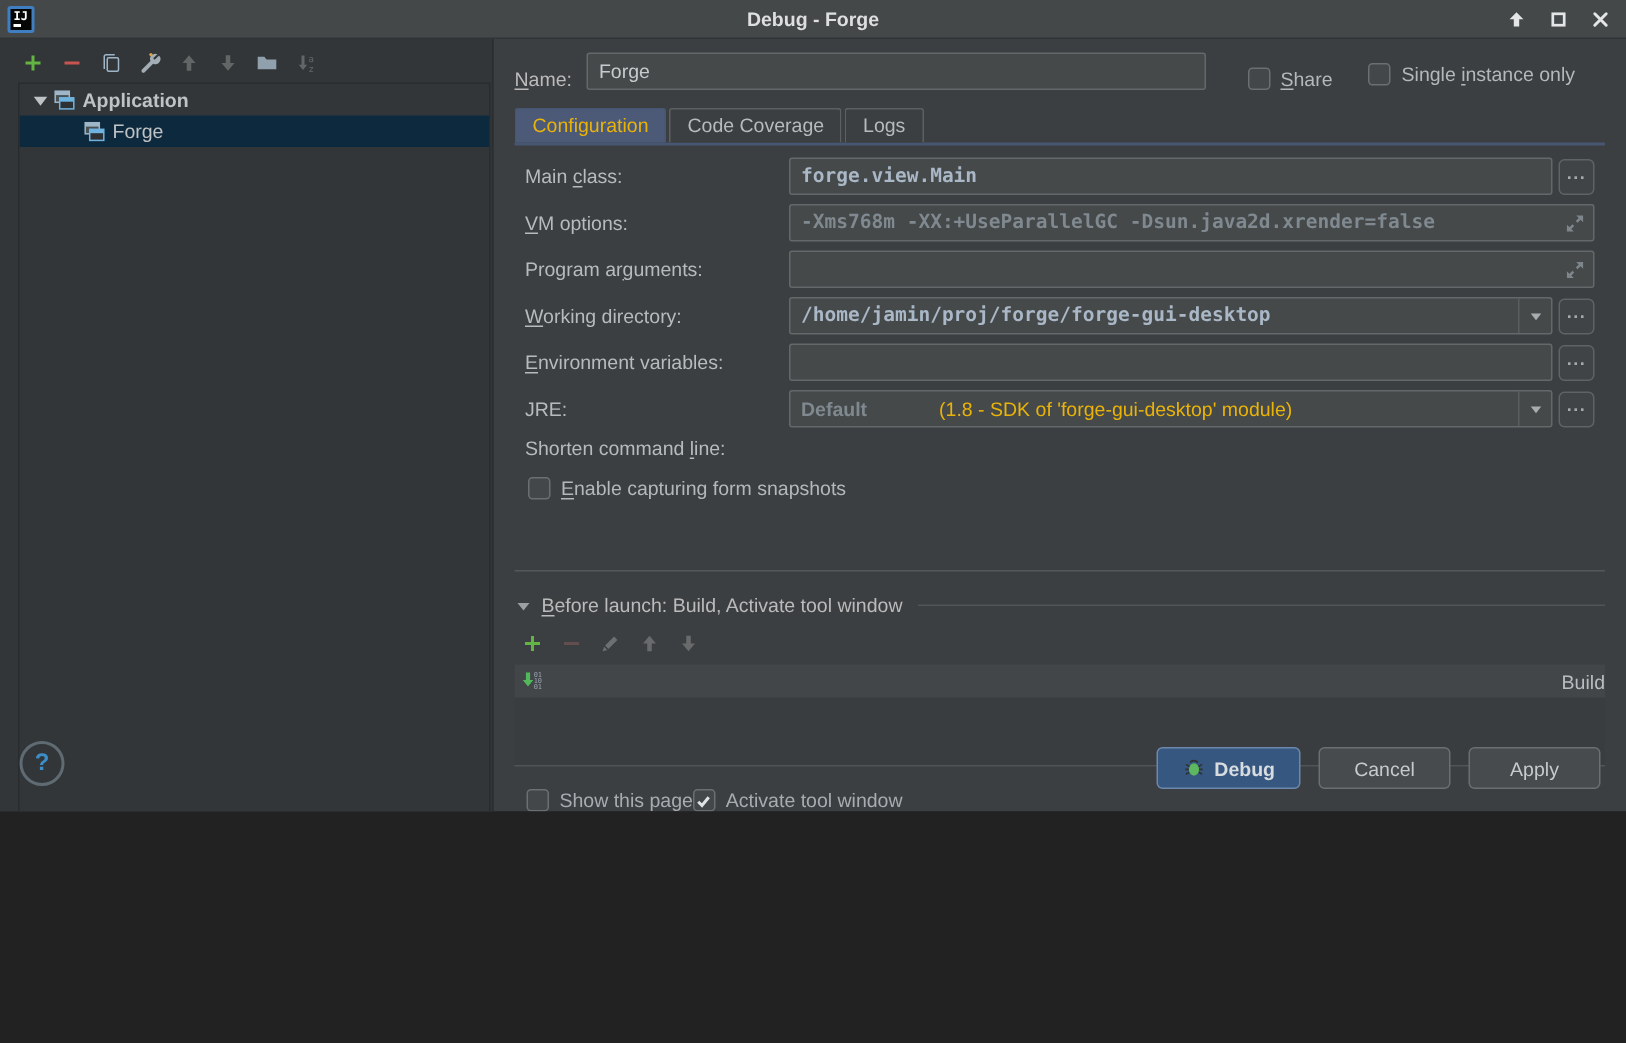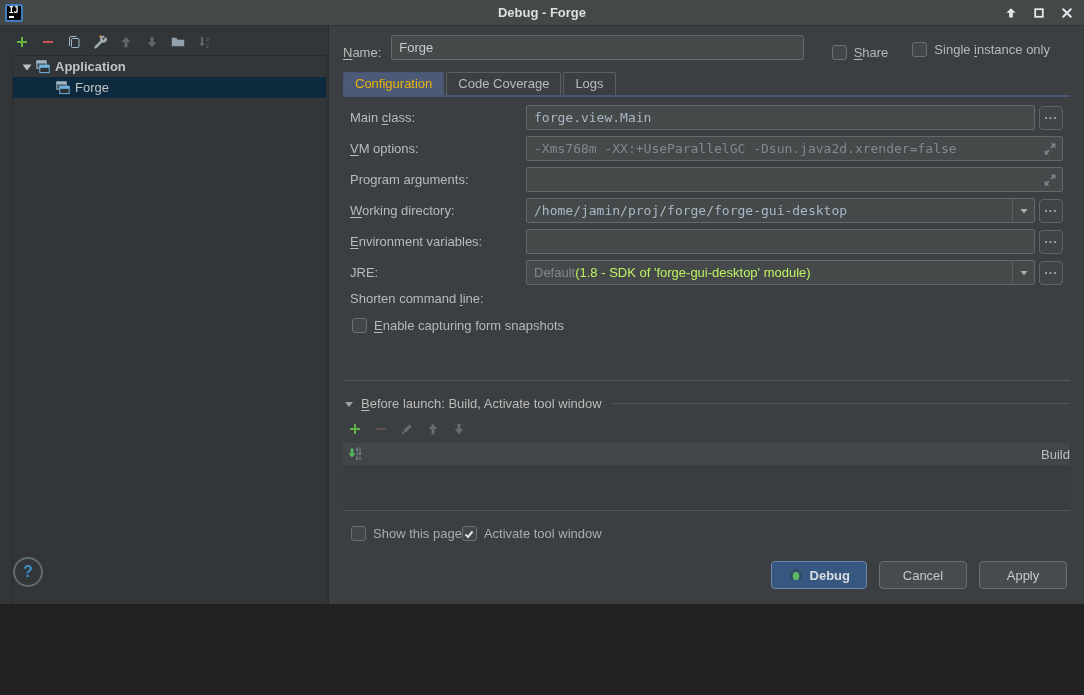--- a/index.html
+++ b/index.html
@@ -12,7 +12,7 @@
   html,body{background:#222;}
   body{font-family:"Liberation Sans","DejaVu Sans",sans-serif; font-size:13px; color:var(--text);}
   u{text-decoration:underline; text-underline-offset:2px;}
-  .window{position:relative; width:1084px; height:604px; background:var(--bg); overflow:hidden;}
+  .window{position:relative; width:1084px; height:541px; background:var(--bg); overflow:hidden;}
 
   
   .titlebar{position:absolute; left:0; top:0; width:100%; height:26px; background:var(--titlebar);

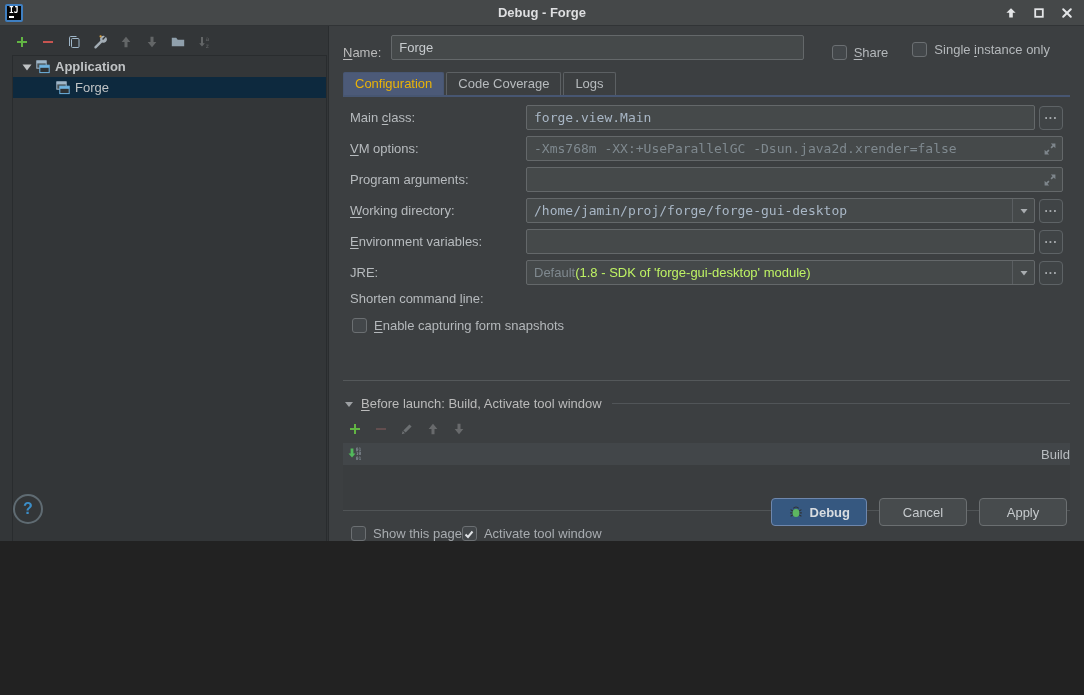--- a/index.html
+++ b/index.html
@@ -66,7 +66,7 @@
   .zone{width:537px; flex:none; display:flex; align-items:center; gap:4px;}
   .field{position:relative; flex:1; height:25px; background:var(--field); border:1px solid #64686a;
     border-radius:2px; display:flex; align-items:center; padding:0 7px; overflow:hidden; cursor:text;}
-  .field .val{white-space:nowrap; color:#bdc1c5;}
+  .field .val{white-space:nowrap; color:#bdc1c5;font-weight:bold;}
   .field.mono .val{font-family:"DejaVu Sans Mono","Liberation Mono",monospace;}
   .field.mono .val{color:var(--mono-bright);}
   .field.dim .val{color:var(--mono-dim);}

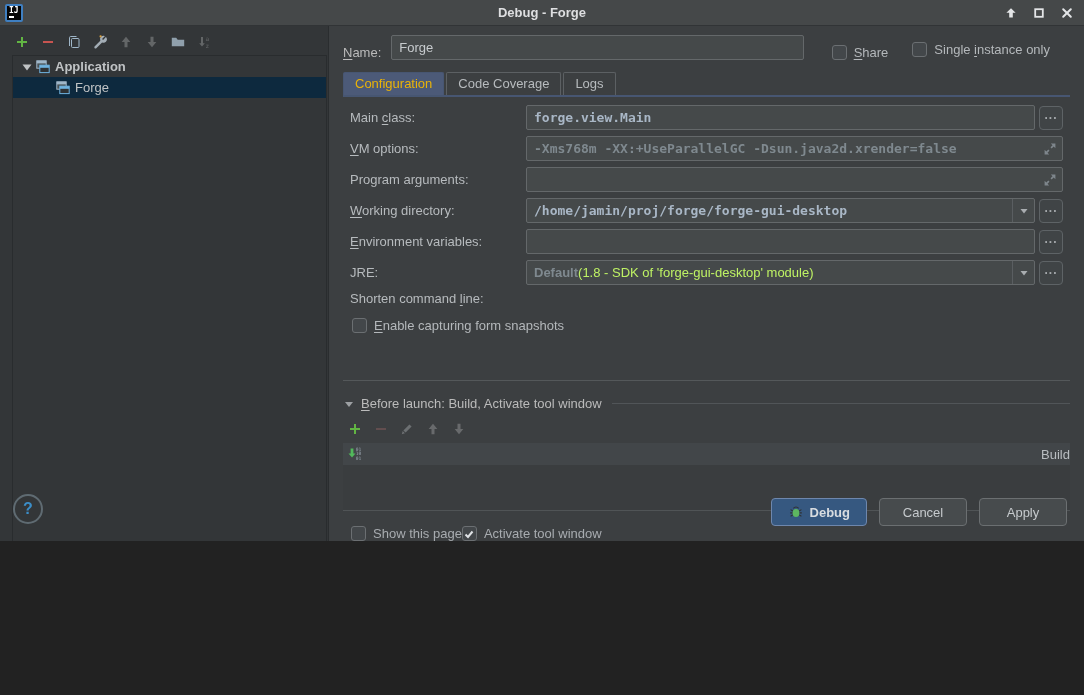--- a/index.html
+++ b/index.html
@@ -70,7 +70,7 @@
   .field.mono .val{font-family:"DejaVu Sans Mono","Liberation Mono",monospace;}
   .field.mono .val{color:var(--mono-bright);}
   .field.dim .val{color:var(--mono-dim);}
-  .field .val2{color:#bef264; white-space:nowrap;}
+  .field .val2{color:#eab308; white-space:nowrap;margin-left:48px;}
   .field .licon{width:16px; height:16px; margin-right:5px; flex:none; display:flex; align-items:center; justify-content:center;}
   .inner-right{position:absolute; right:0; top:0; bottom:0; display:flex; align-items:center;}
   .expand-seg{width:24px; height:100%; display:flex; align-items:center; justify-content:center; cursor:pointer;}

